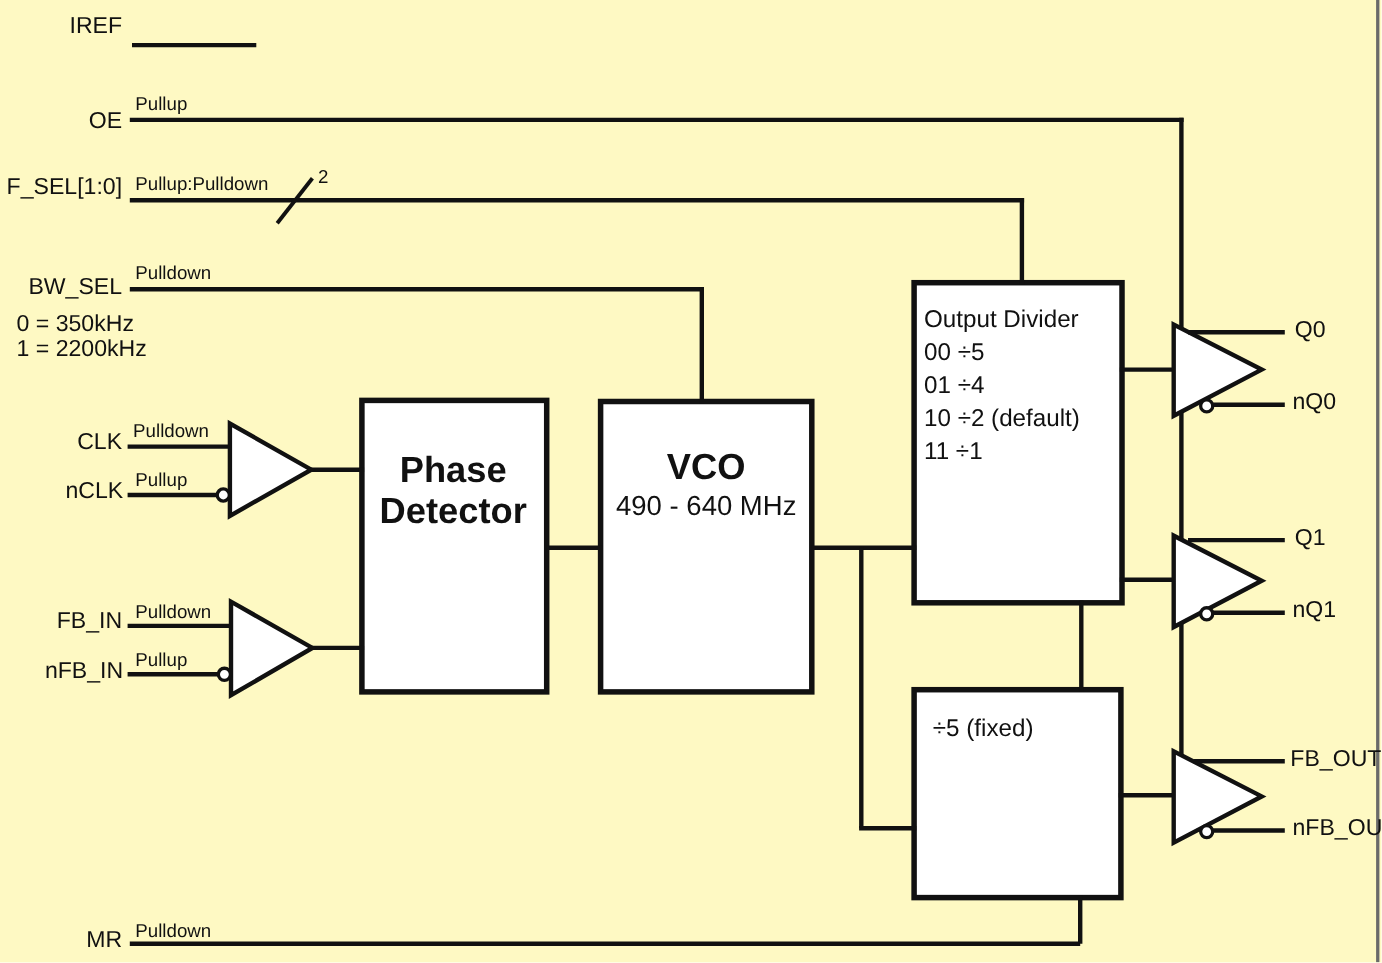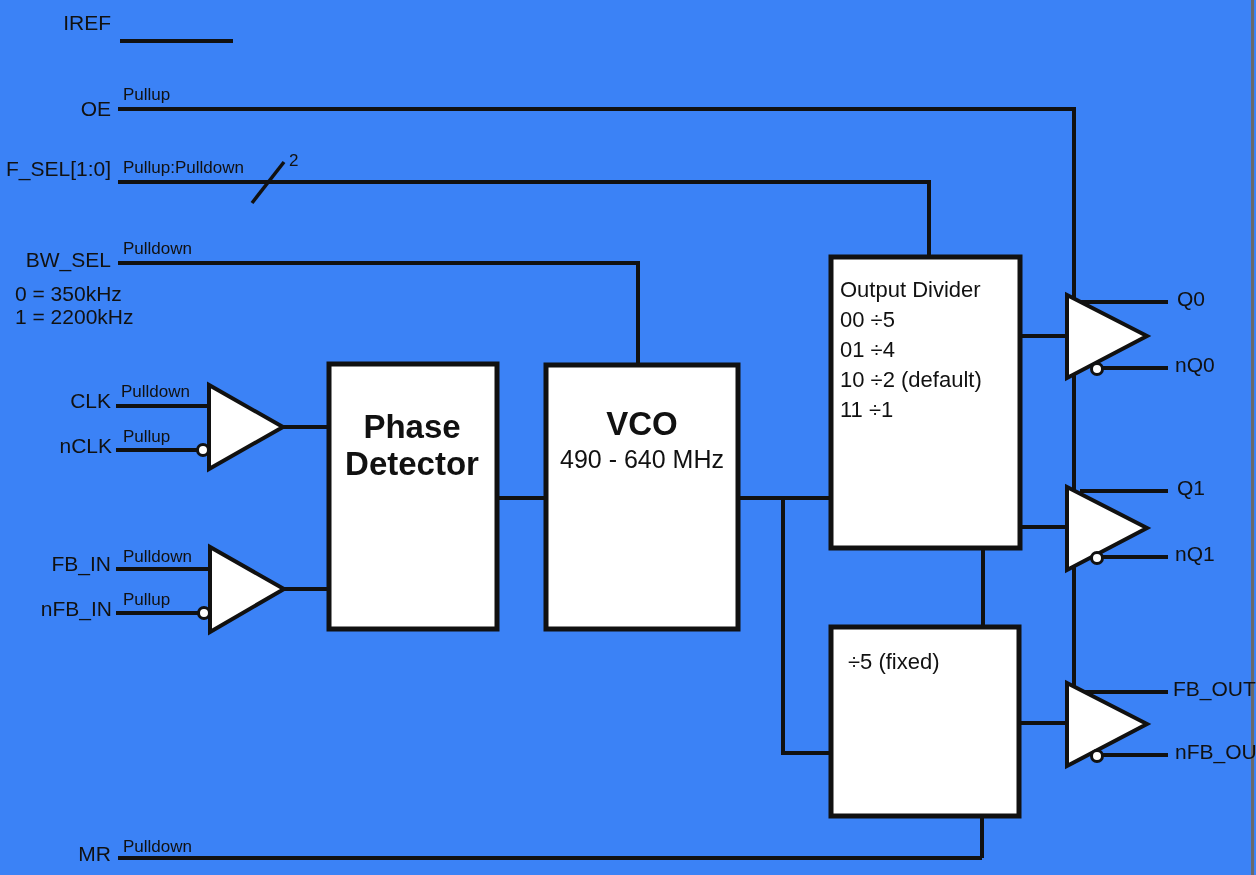--- a/index.html
+++ b/index.html
@@ -3,7 +3,7 @@
 <meta charset="utf-8">
 <style>
   html,body{margin:0;padding:0;background:#ffffff;}
-  .canvas{position:relative;width:1256px;height:875px;background:#3b82f6;overflow:hidden;}
+  .canvas{position:relative;width:1256px;height:875px;background:#fef9c3;overflow:hidden;}
   svg{position:absolute;left:0;top:0;display:block;}
   text{font-family:"Liberation Sans","DejaVu Sans",sans-serif;fill:#111111;}
   .port{font-size:21px;}

